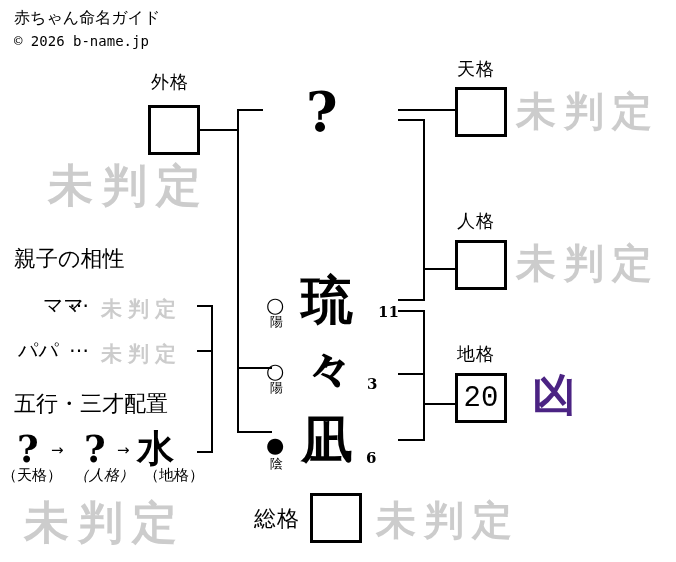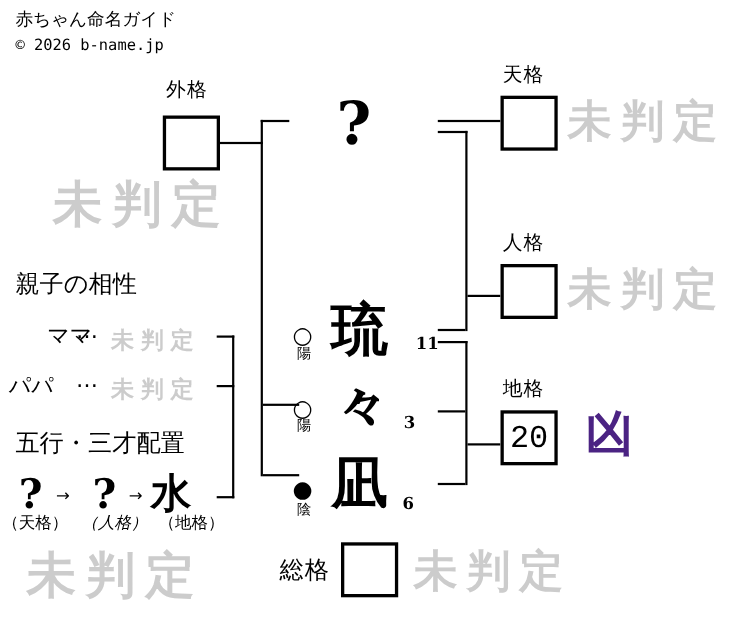--- a/index.html
+++ b/index.html
@@ -119,7 +119,7 @@
   <div class="compat-label" style="left:14px; top:293px;margin-left:29px;">ママ</div>
   <div class="compat-dots" style="left:69px; top:290px;">…</div>
   <div class="wm small" style="left:101px; top:298px;">未判定</div>
-  <div class="compat-label" style="left:8px; top:338px;">パパ</div>
+  <div class="compat-label" style="left:18px; top:338px;">パパ</div>
   <div class="compat-dots" style="left:69px; top:335px;">…</div>
   <div class="wm small" style="left:101px; top:343px;">未判定</div>
 

